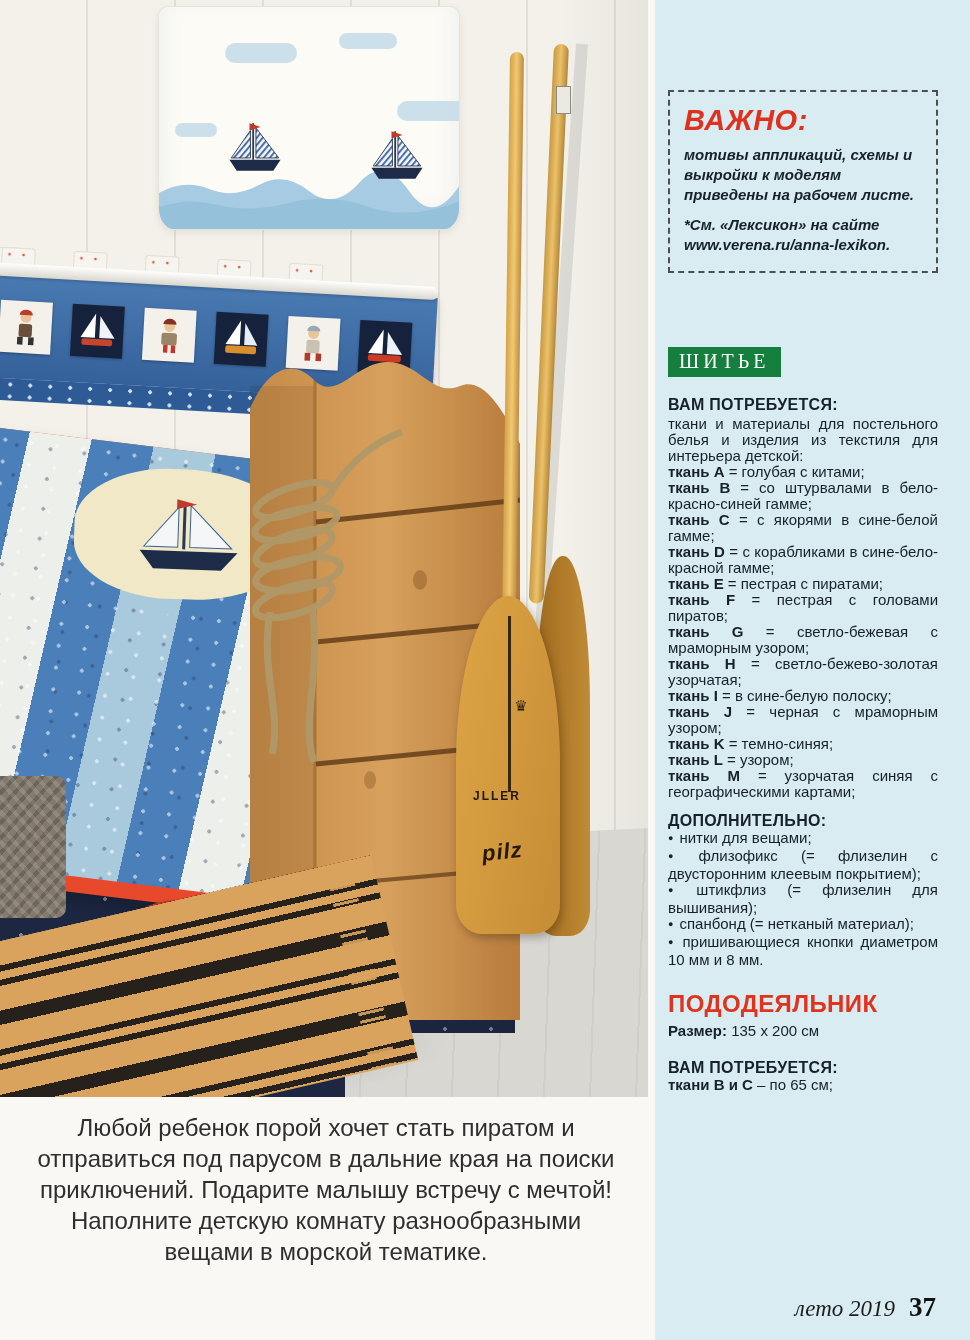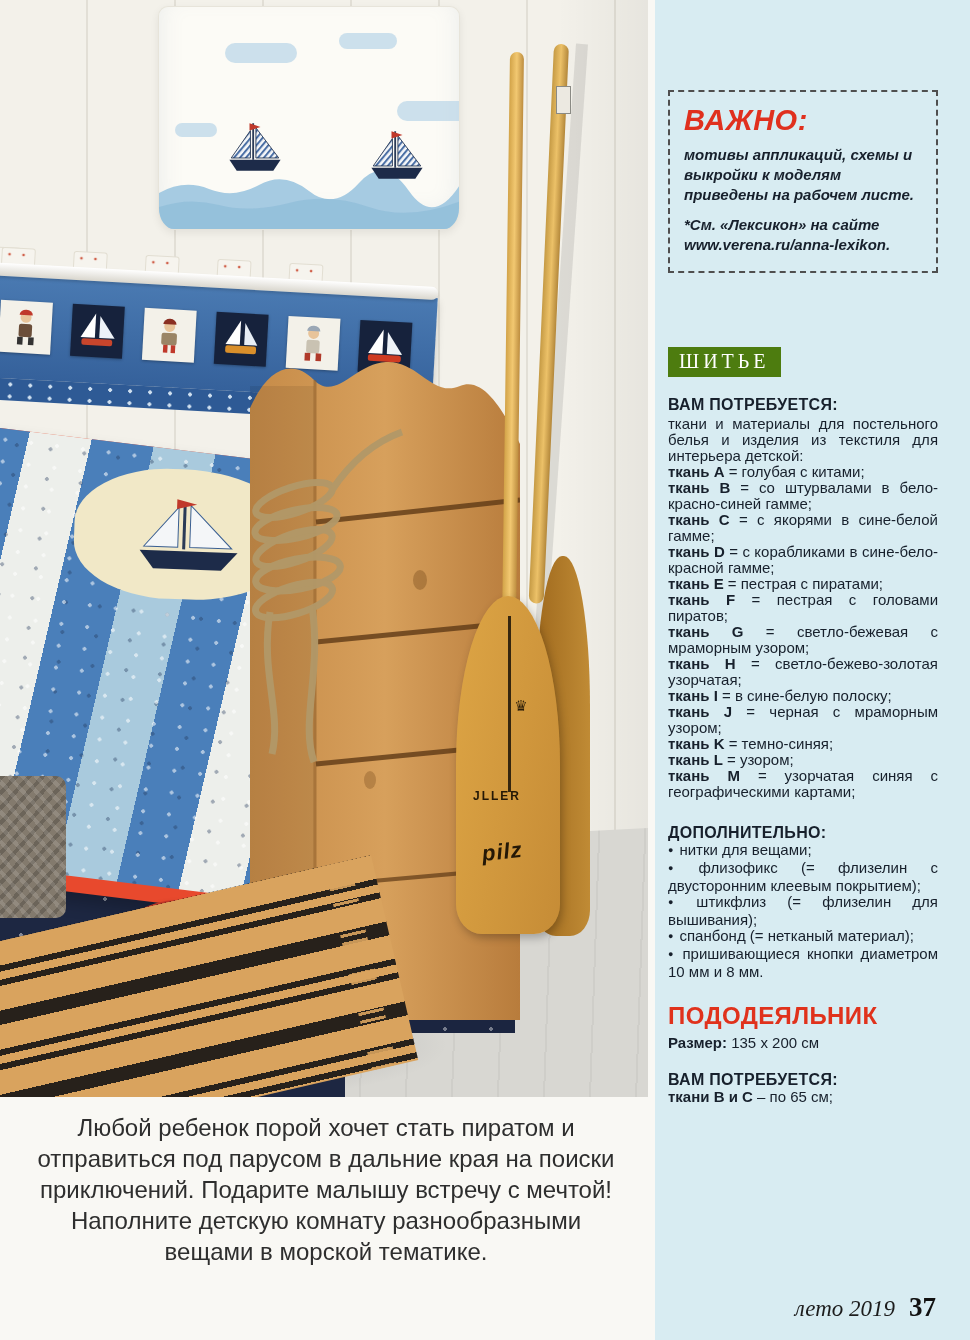--- a/index.html
+++ b/index.html
@@ -132,7 +132,7 @@
   .imp-body { margin-top:8px; font-size:15px; line-height:20px; font-weight:bold; font-style:italic; }
   .imp-note { margin-top:10px; font-size:15px; line-height:20px; font-weight:bold; font-style:italic; white-space:pre-line; }
 
-  .badge { display:inline-block; margin-top:74px; background:#4d7c0f; color:#ffffff;
+  .badge { display:inline-block; margin-top:74px; background:#15803d; color:#ffffff;
     font-family:"Liberation Serif", serif; font-size:20px; letter-spacing:4px; padding:3px 11px 4px; }
 
   .h-bold { font-size:16px; font-weight:bold; letter-spacing:.3px; }

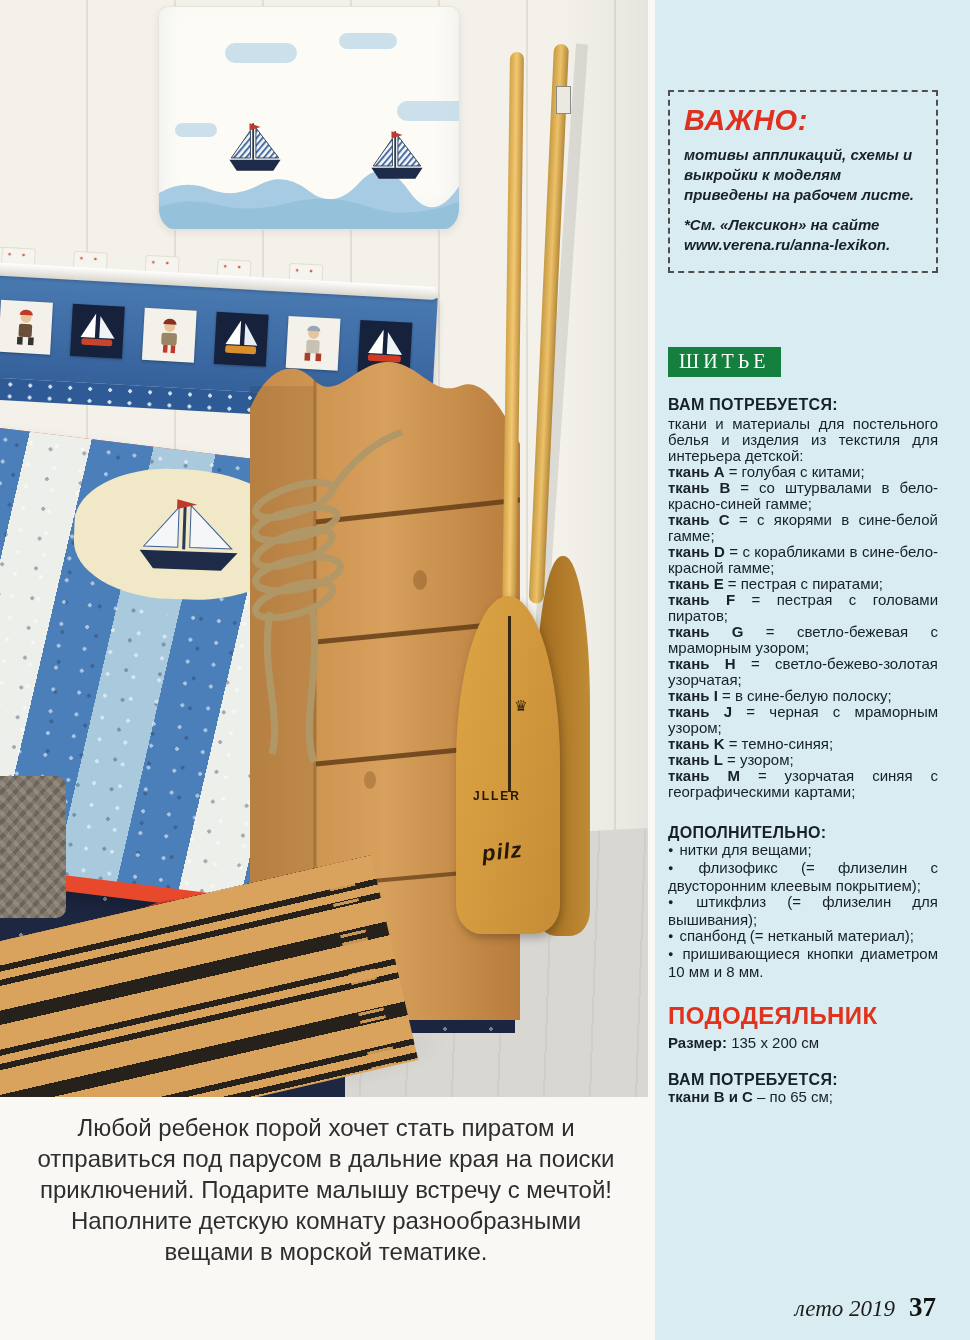--- a/index.html
+++ b/index.html
@@ -137,7 +137,7 @@
 
   .h-bold { font-size:16px; font-weight:bold; letter-spacing:.3px; }
   .mt-mat { margin-top:19px; }
-  .mt-add { margin-top:24px; }
+  .mt-add { margin-top:12px; }
   .mt-need2 { margin-top:18px; }
   .body-txt { font-size:15px; line-height:20px; text-align:justify; }
   .list p, .intro { font-size:15px; line-height:16px; text-align:justify; }

